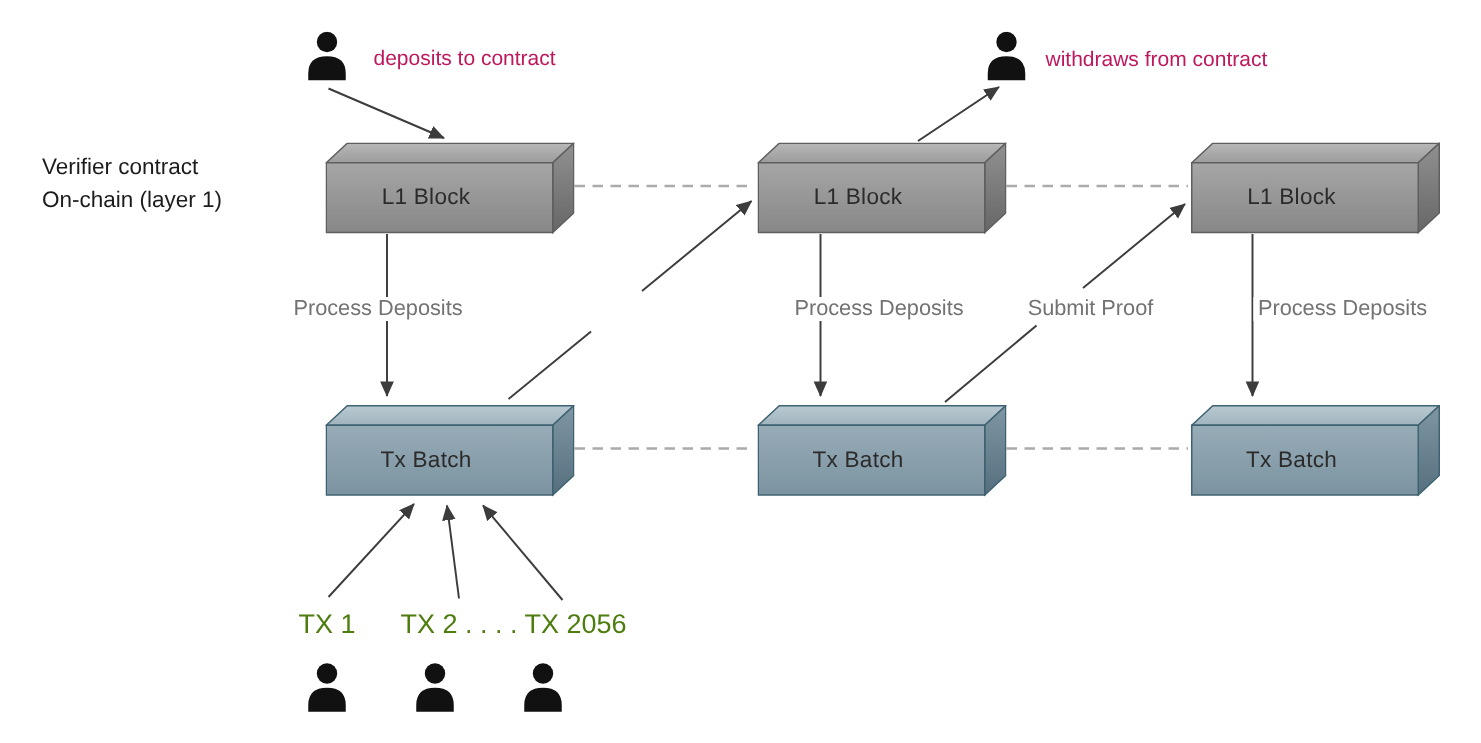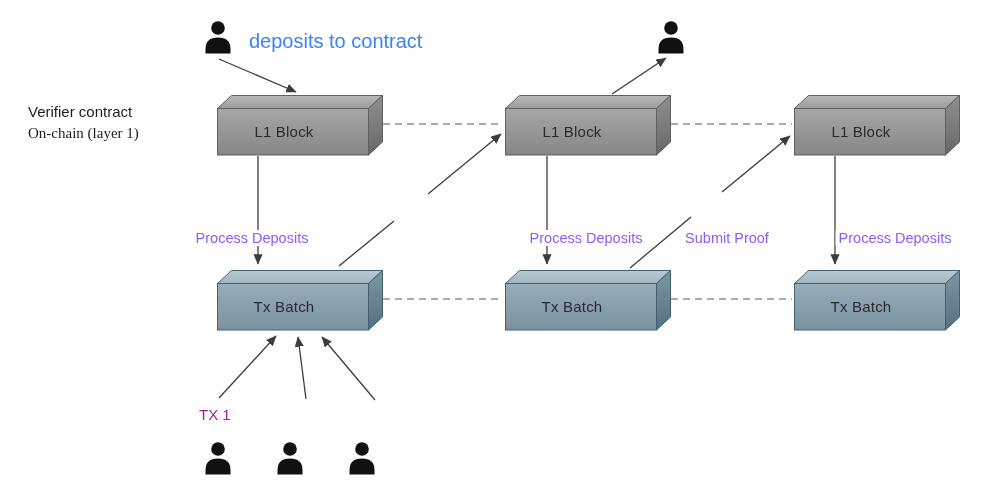--- a/index.html
+++ b/index.html
@@ -63,8 +63,8 @@
   }
   .actor-label {
     position: absolute;
-    font-size: 20px;
-    color: #3b82f6;
+    font-size: 14px;
+    color: #be185d;
     white-space: nowrap;
   }
   .tx-label {

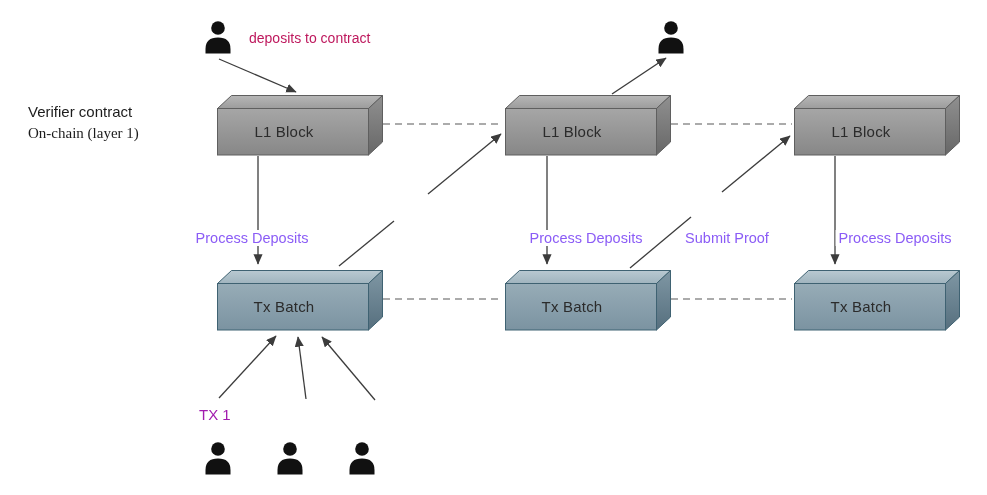--- a/index.html
+++ b/index.html
@@ -151,6 +151,7 @@
     <circle cx="15" cy="7" r="6.8" fill="#111"></circle>
     <path d="M2.5 32.5 L2.5 28 Q2.5 16.5 15 16.5 Q27.5 16.5 27.5 28 L27.5 32.5 Z" fill="#111"></path>
   </svg>
+  <div class="actor-label" style="left:697px; top:31px">withdraws from contract</div>
 
   <svg class="box" style="left:217px; top:95px" viewBox="0 0 166 61">
     <polygon points="0.5,13.5 14.5,0.5 165.5,0.5 151.5,13.5" fill="url(#gTopGray)" stroke="#5f5f5f" stroke-width="1"></polygon>

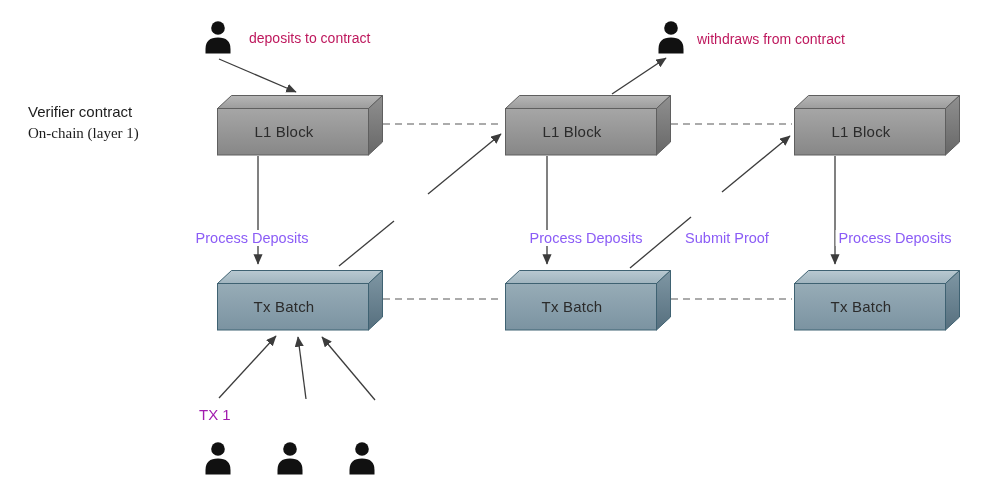--- a/index.html
+++ b/index.html
@@ -48,7 +48,6 @@
     font-size: 15px;
     color: #1c1c1c;
     white-space: nowrap;
-    font-family: Liberation Serif, serif;
   }
   .edge-label {
     position: absolute;

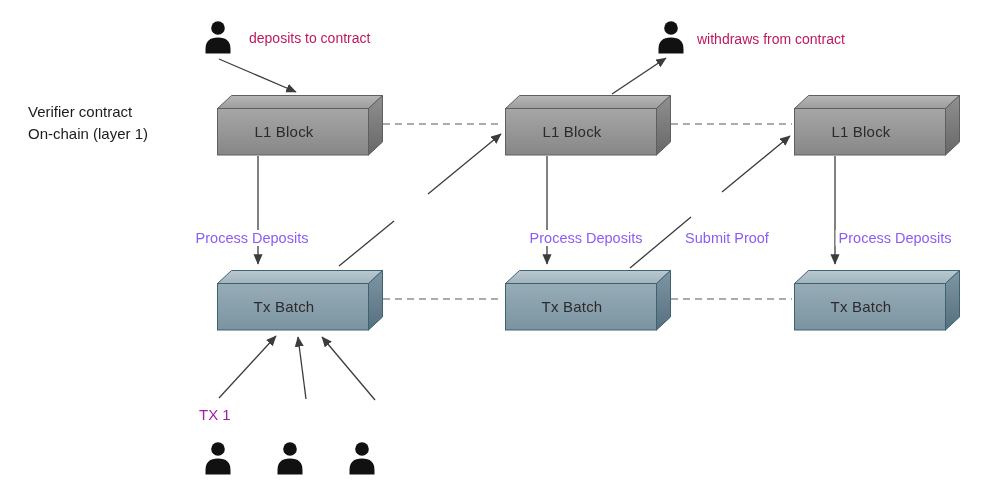--- a/index.html
+++ b/index.html
@@ -54,11 +54,10 @@
     top: 198px;
     transform: translateX(-50%);
     font-size: 14.5px;
-    color: #8b5cf6;
+    color: #737373;
     white-space: nowrap;
     background: #ffffff;
     padding: 0 3px;
-    margin-top: 32px;
   }
   .actor-label {
     position: absolute;

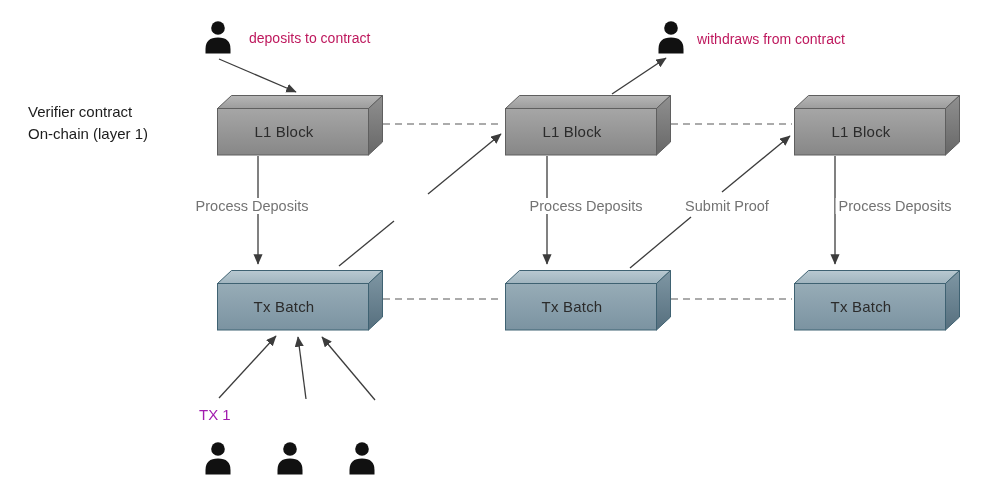--- a/index.html
+++ b/index.html
@@ -67,8 +67,8 @@
   }
   .tx-label {
     position: absolute;
-    font-size: 15px;
-    color: #a21caf;
+    font-size: 18px;
+    color: #4d7c0f;
     white-space: nowrap;
   }
   .person {

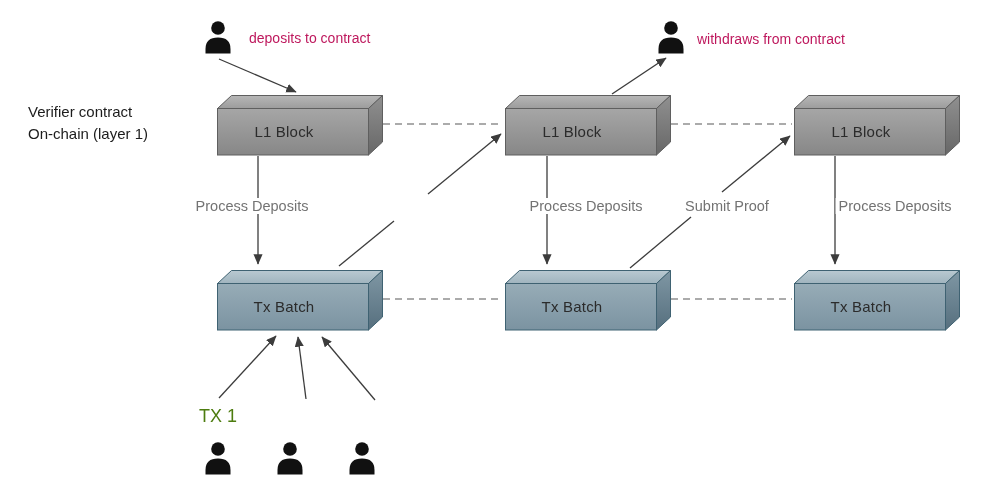--- a/index.html
+++ b/index.html
@@ -199,6 +199,7 @@
   <div class="box-label" style="left:794px; top:283px">Tx Batch</div>
 
   <div class="tx-label" style="left:199px; top:406px">TX 1</div>
+  <div class="tx-label" style="left:267px; top:406px">TX 2 . . . . TX 2056</div>
 
   <svg class="person" style="left:203px; top:442px" viewBox="0 0 30 33">
     <circle cx="15" cy="7" r="6.8" fill="#111"></circle>

